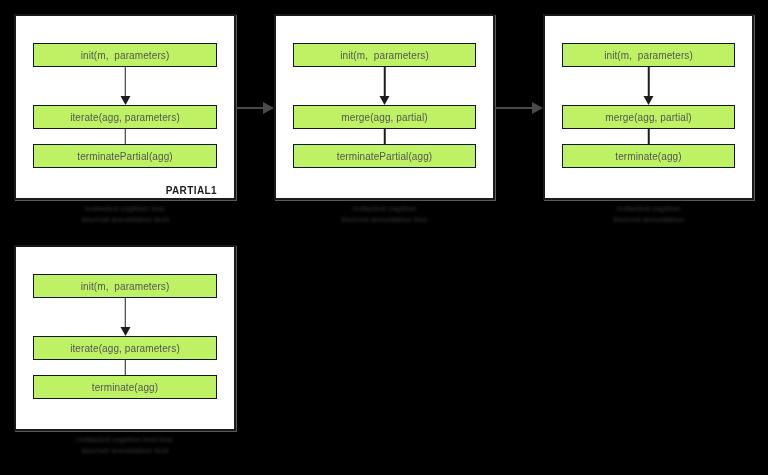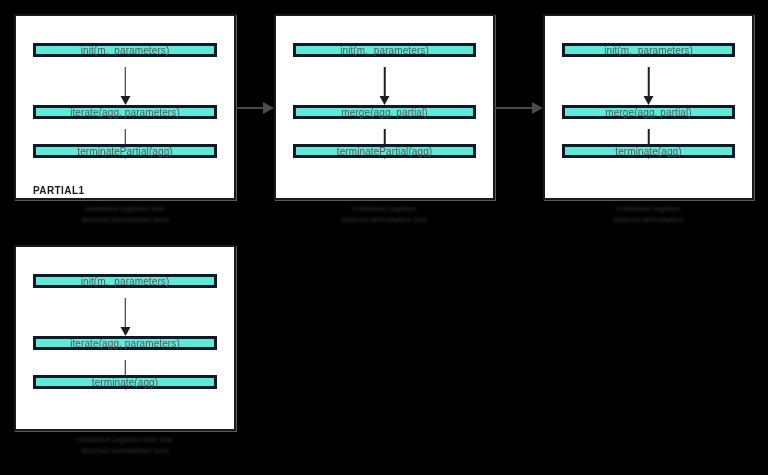--- a/index.html
+++ b/index.html
@@ -41,9 +41,9 @@
     position: absolute;
     left: 0;
     right: 0;
-    height: 14px;
-    border: 3px solid #0f172a;
-    background: #5eead4;
+    height: 24px;
+    border: 1px solid #0f172a;
+    background: #bef264;
     box-sizing: border-box;
     display: flex;
     align-items: center;

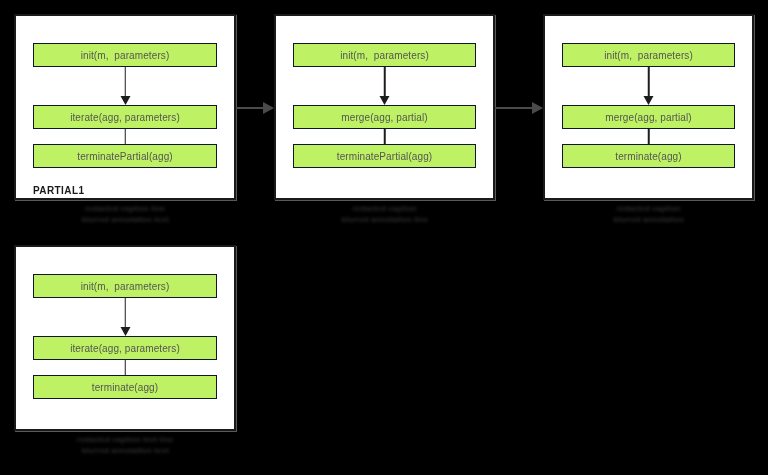--- a/index.html
+++ b/index.html
@@ -92,7 +92,7 @@
     left: 0;
     right: 0;
     top: 169px;
-    text-align: left;
+    text-align: right;
     font-size: 10px;
     font-weight: bold;
     color: #1b1b1b;

